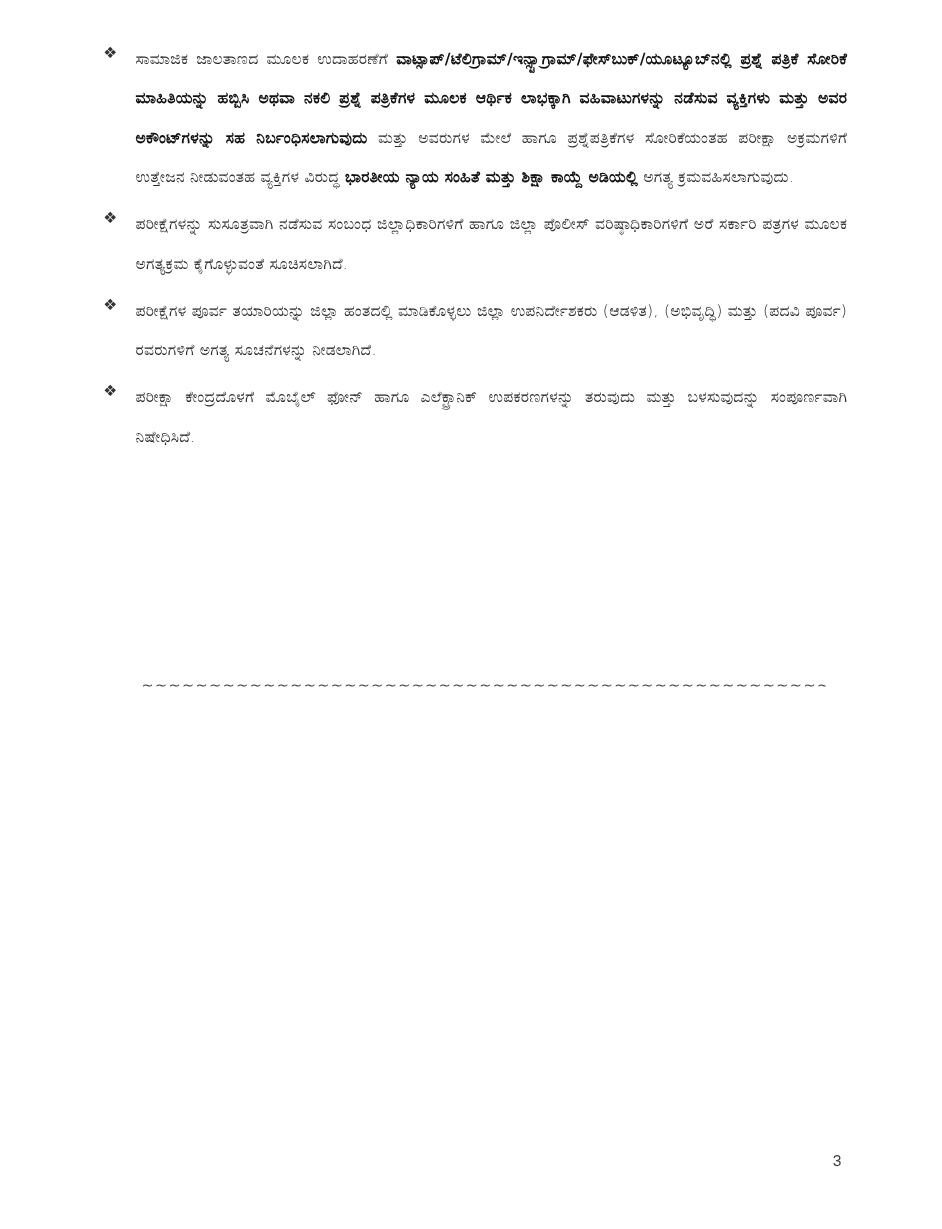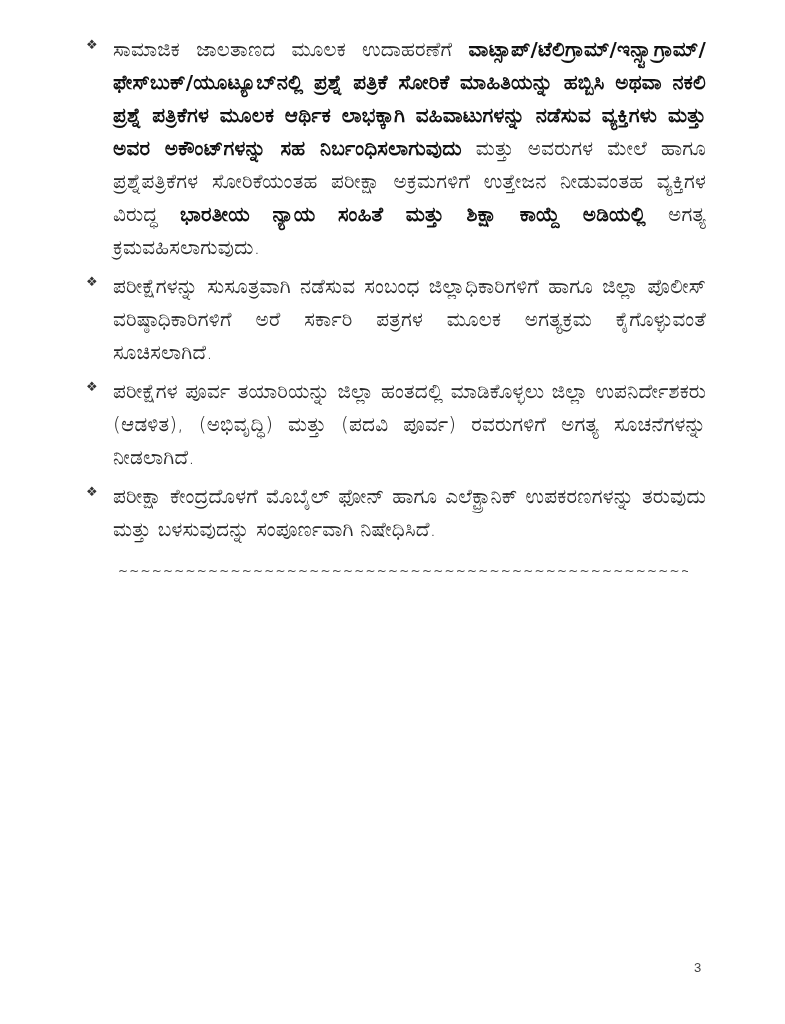--- a/index.html
+++ b/index.html
@@ -19,7 +19,7 @@
     font-size: 13px; color: #333;
   }
   .para {
-    font-size: 20px;
+    font-size: 13px;
     line-height: 33px;
     text-align: justify;
     text-align-last: left;

